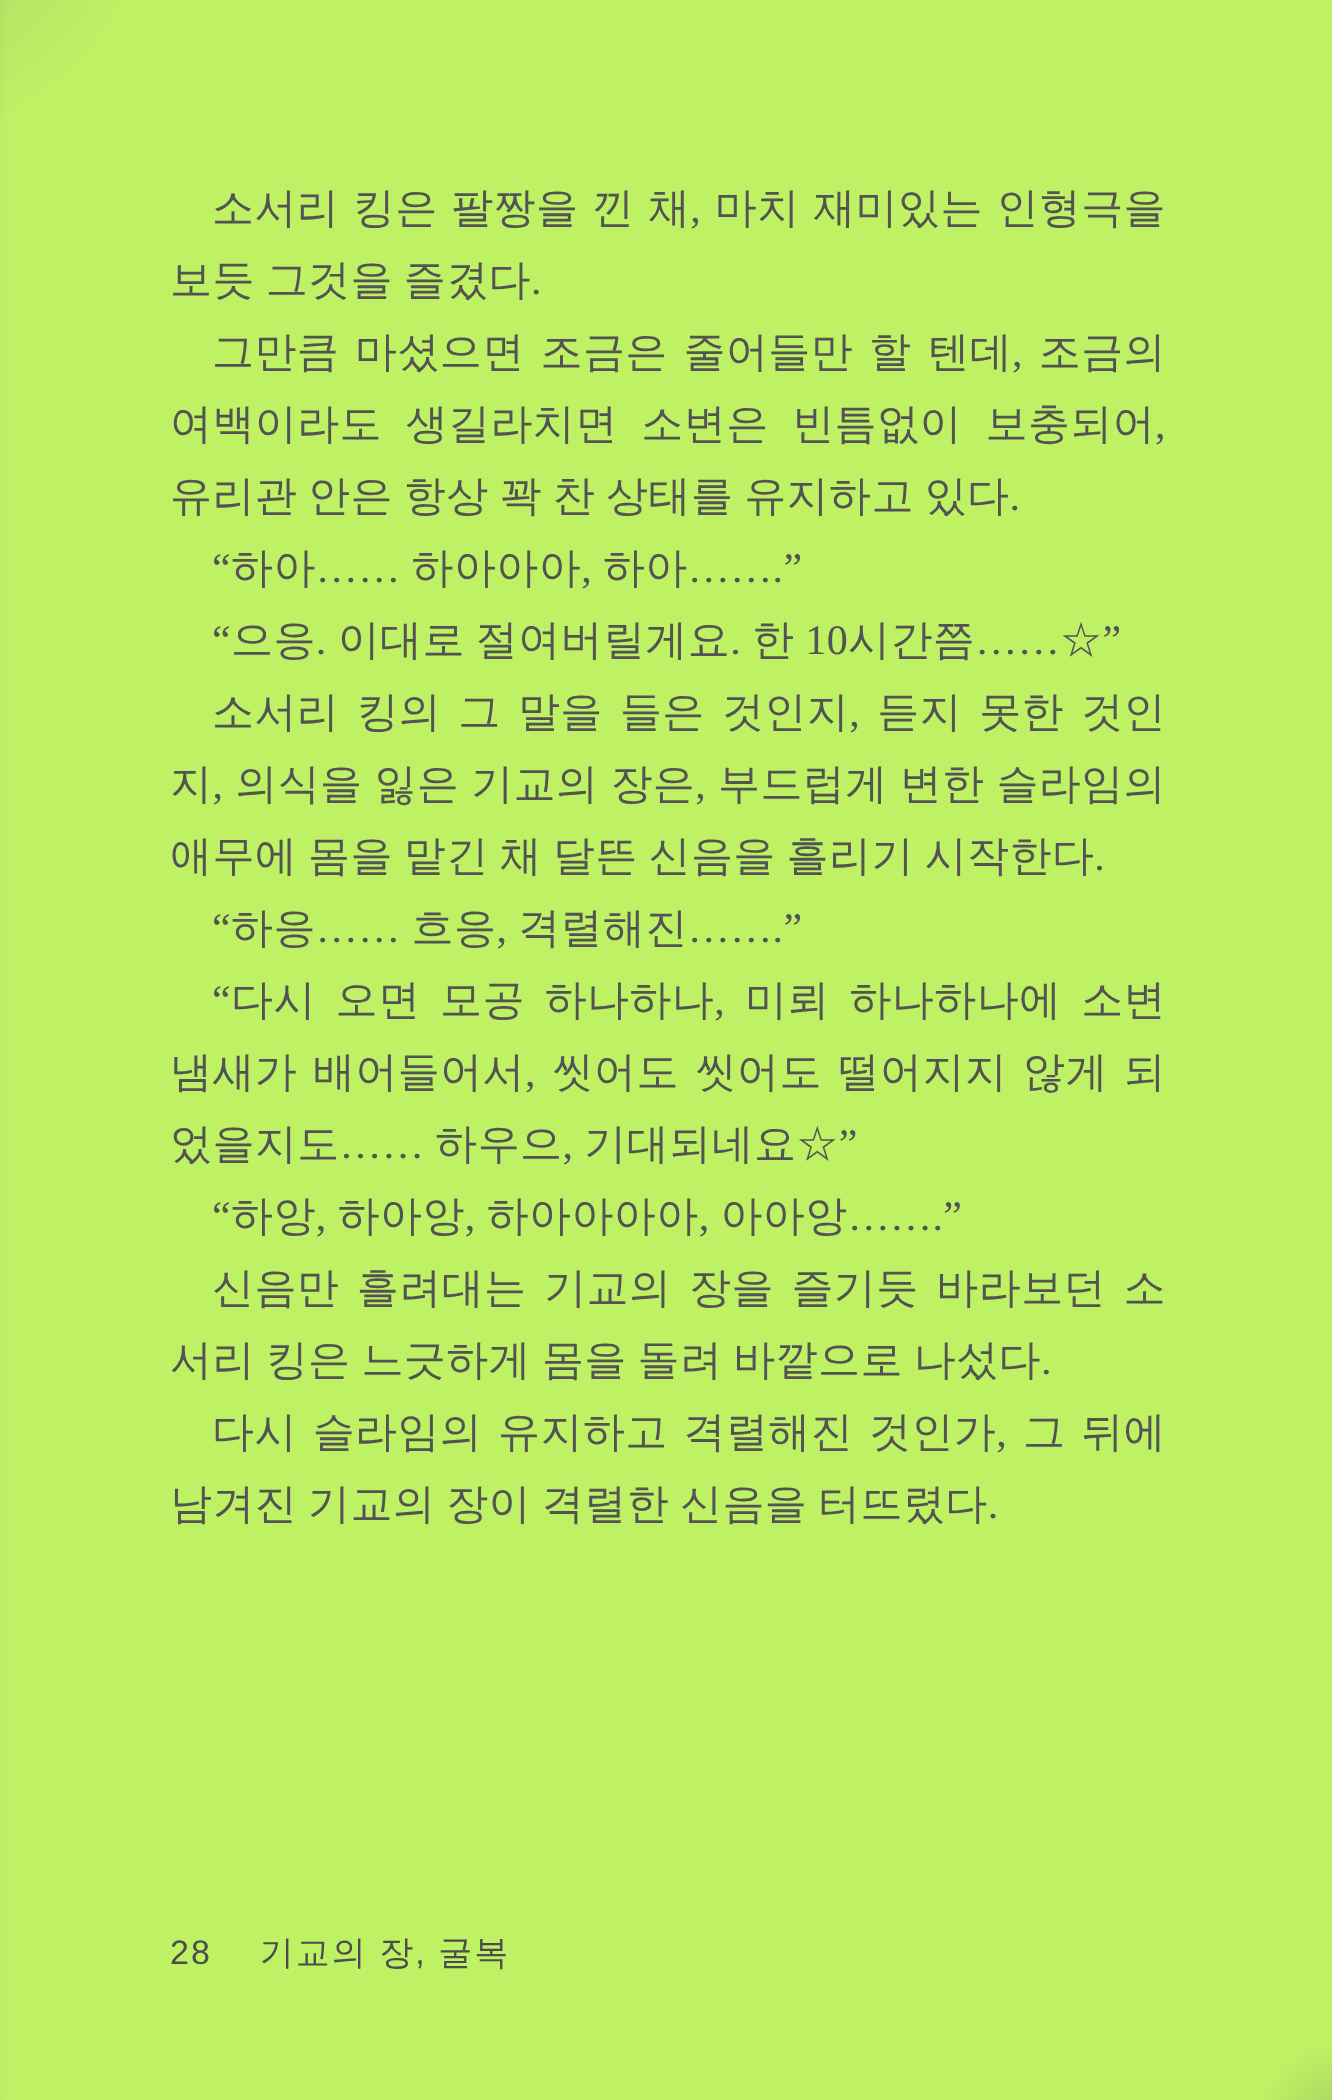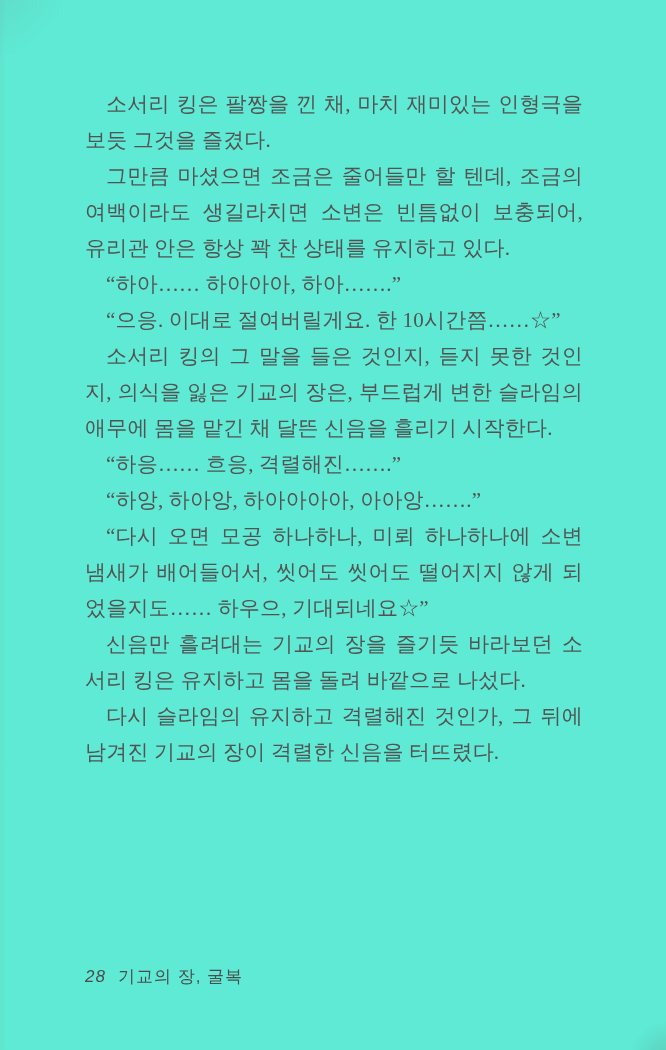--- a/index.html
+++ b/index.html
@@ -11,7 +11,7 @@
     position: relative;
     width: 666px;
     height: 1050px;
-    background: #5eead4;
+    background: #bef264;
     overflow: hidden;
     font-family: "Liberation Serif", "DejaVu Serif", serif;
   }

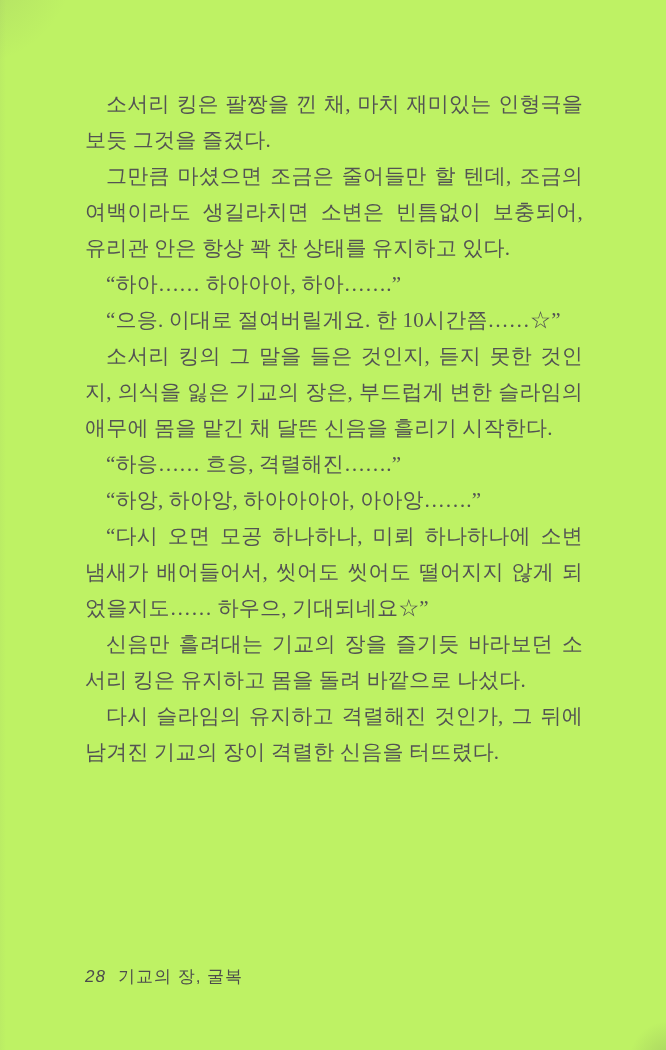--- a/index.html
+++ b/index.html
@@ -71,8 +71,8 @@
       <p class="para"><span>“으응. 이대로 절여버릴게요. 한 10시간쯤……☆”</span></p>
       <p class="para"><span>소서리 킹의 그 말을 들은 것인지, 듣지 못한 것인지, 의식을 잃은 기교의 장은, 부드럽게 변한 슬라임의 애무에 몸을 맡긴 채 달뜬 신음을 흘리기 시작한다.</span></p>
       <p class="para"><span>“하응…… </span><span class="underlined">흐응</span><span>, </span><span class="underlined">격렬해진</span><span>…….”</span></p>
+      <p class="para"><span>“다시 오면 모공 하나하나, 미뢰 하나하나에 소변 냄새가 배어들어서, 씻어도 씻어도 떨어지지 않게 되었을지도…… 하우으, 기대되네요☆”</span></p>
       <p class="para"><span>“하앙, 하아앙, 하아아아아, 아아앙…….”</span></p>
-      <p class="para"><span>“다시 오면 모공 하나하나, 미뢰 하나하나에 소변 냄새가 배어들어서, 씻어도 씻어도 떨어지지 않게 되었을지도…… 하우으, 기대되네요☆”</span></p>
       <p class="para"><span>신음만 흘려대는 기교의 장을 즐기듯 바라보던 소서리 킹은 유지하고 몸을 돌려 바깥으로 나섰다.</span></p>
       <p class="para"><span>다시 슬라임의 유지하고 격렬해진 것인가, 그 뒤에 남겨진 기교의 장이 격렬한 신음을 터뜨렸다.</span></p>
     </div>

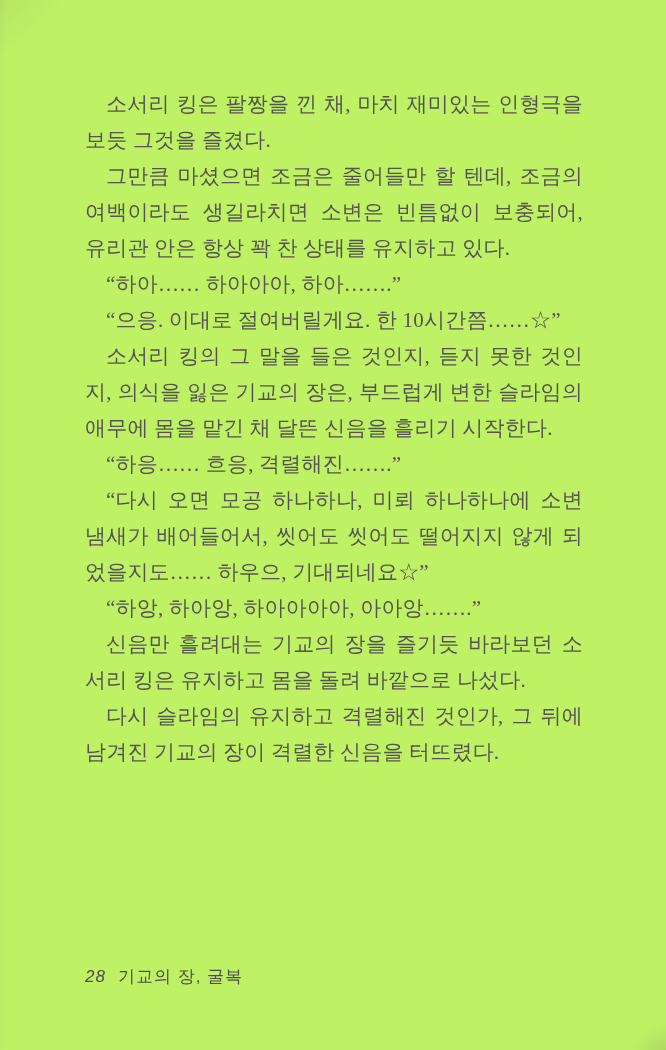--- a/index.html
+++ b/index.html
@@ -73,7 +73,7 @@
       <p class="para"><span>“하응…… </span><span class="underlined">흐응</span><span>, </span><span class="underlined">격렬해진</span><span>…….”</span></p>
       <p class="para"><span>“다시 오면 모공 하나하나, 미뢰 하나하나에 소변 냄새가 배어들어서, 씻어도 씻어도 떨어지지 않게 되었을지도…… 하우으, 기대되네요☆”</span></p>
       <p class="para"><span>“하앙, 하아앙, 하아아아아, 아아앙…….”</span></p>
-      <p class="para"><span>신음만 흘려대는 기교의 장을 즐기듯 바라보던 소서리 킹은 유지하고 몸을 돌려 바깥으로 나섰다.</span></p>
+      <p class="para"><span>신음만 흘려대는 기교의 장을 즐기듯 바라보던 소서리 킹은 느긋하게 몸을 돌려 바깥으로 나섰다.</span></p>
       <p class="para"><span>다시 슬라임의 유지하고 격렬해진 것인가, 그 뒤에 남겨진 기교의 장이 격렬한 신음을 터뜨렸다.</span></p>
     </div>
 

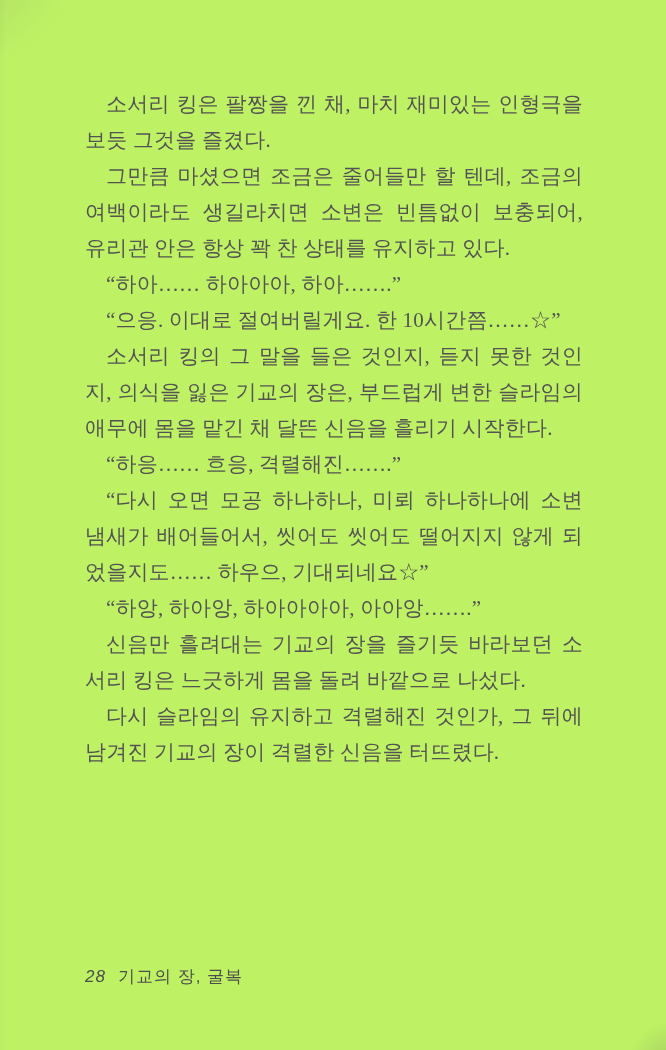--- a/index.html
+++ b/index.html
@@ -54,8 +54,7 @@
     letter-spacing: 1px;
   }
   .footer .page-num {
-    margin-right: 12px;
-    font-style: italic;
+    margin-right: 24px;
   }
 </style>
 </head>

